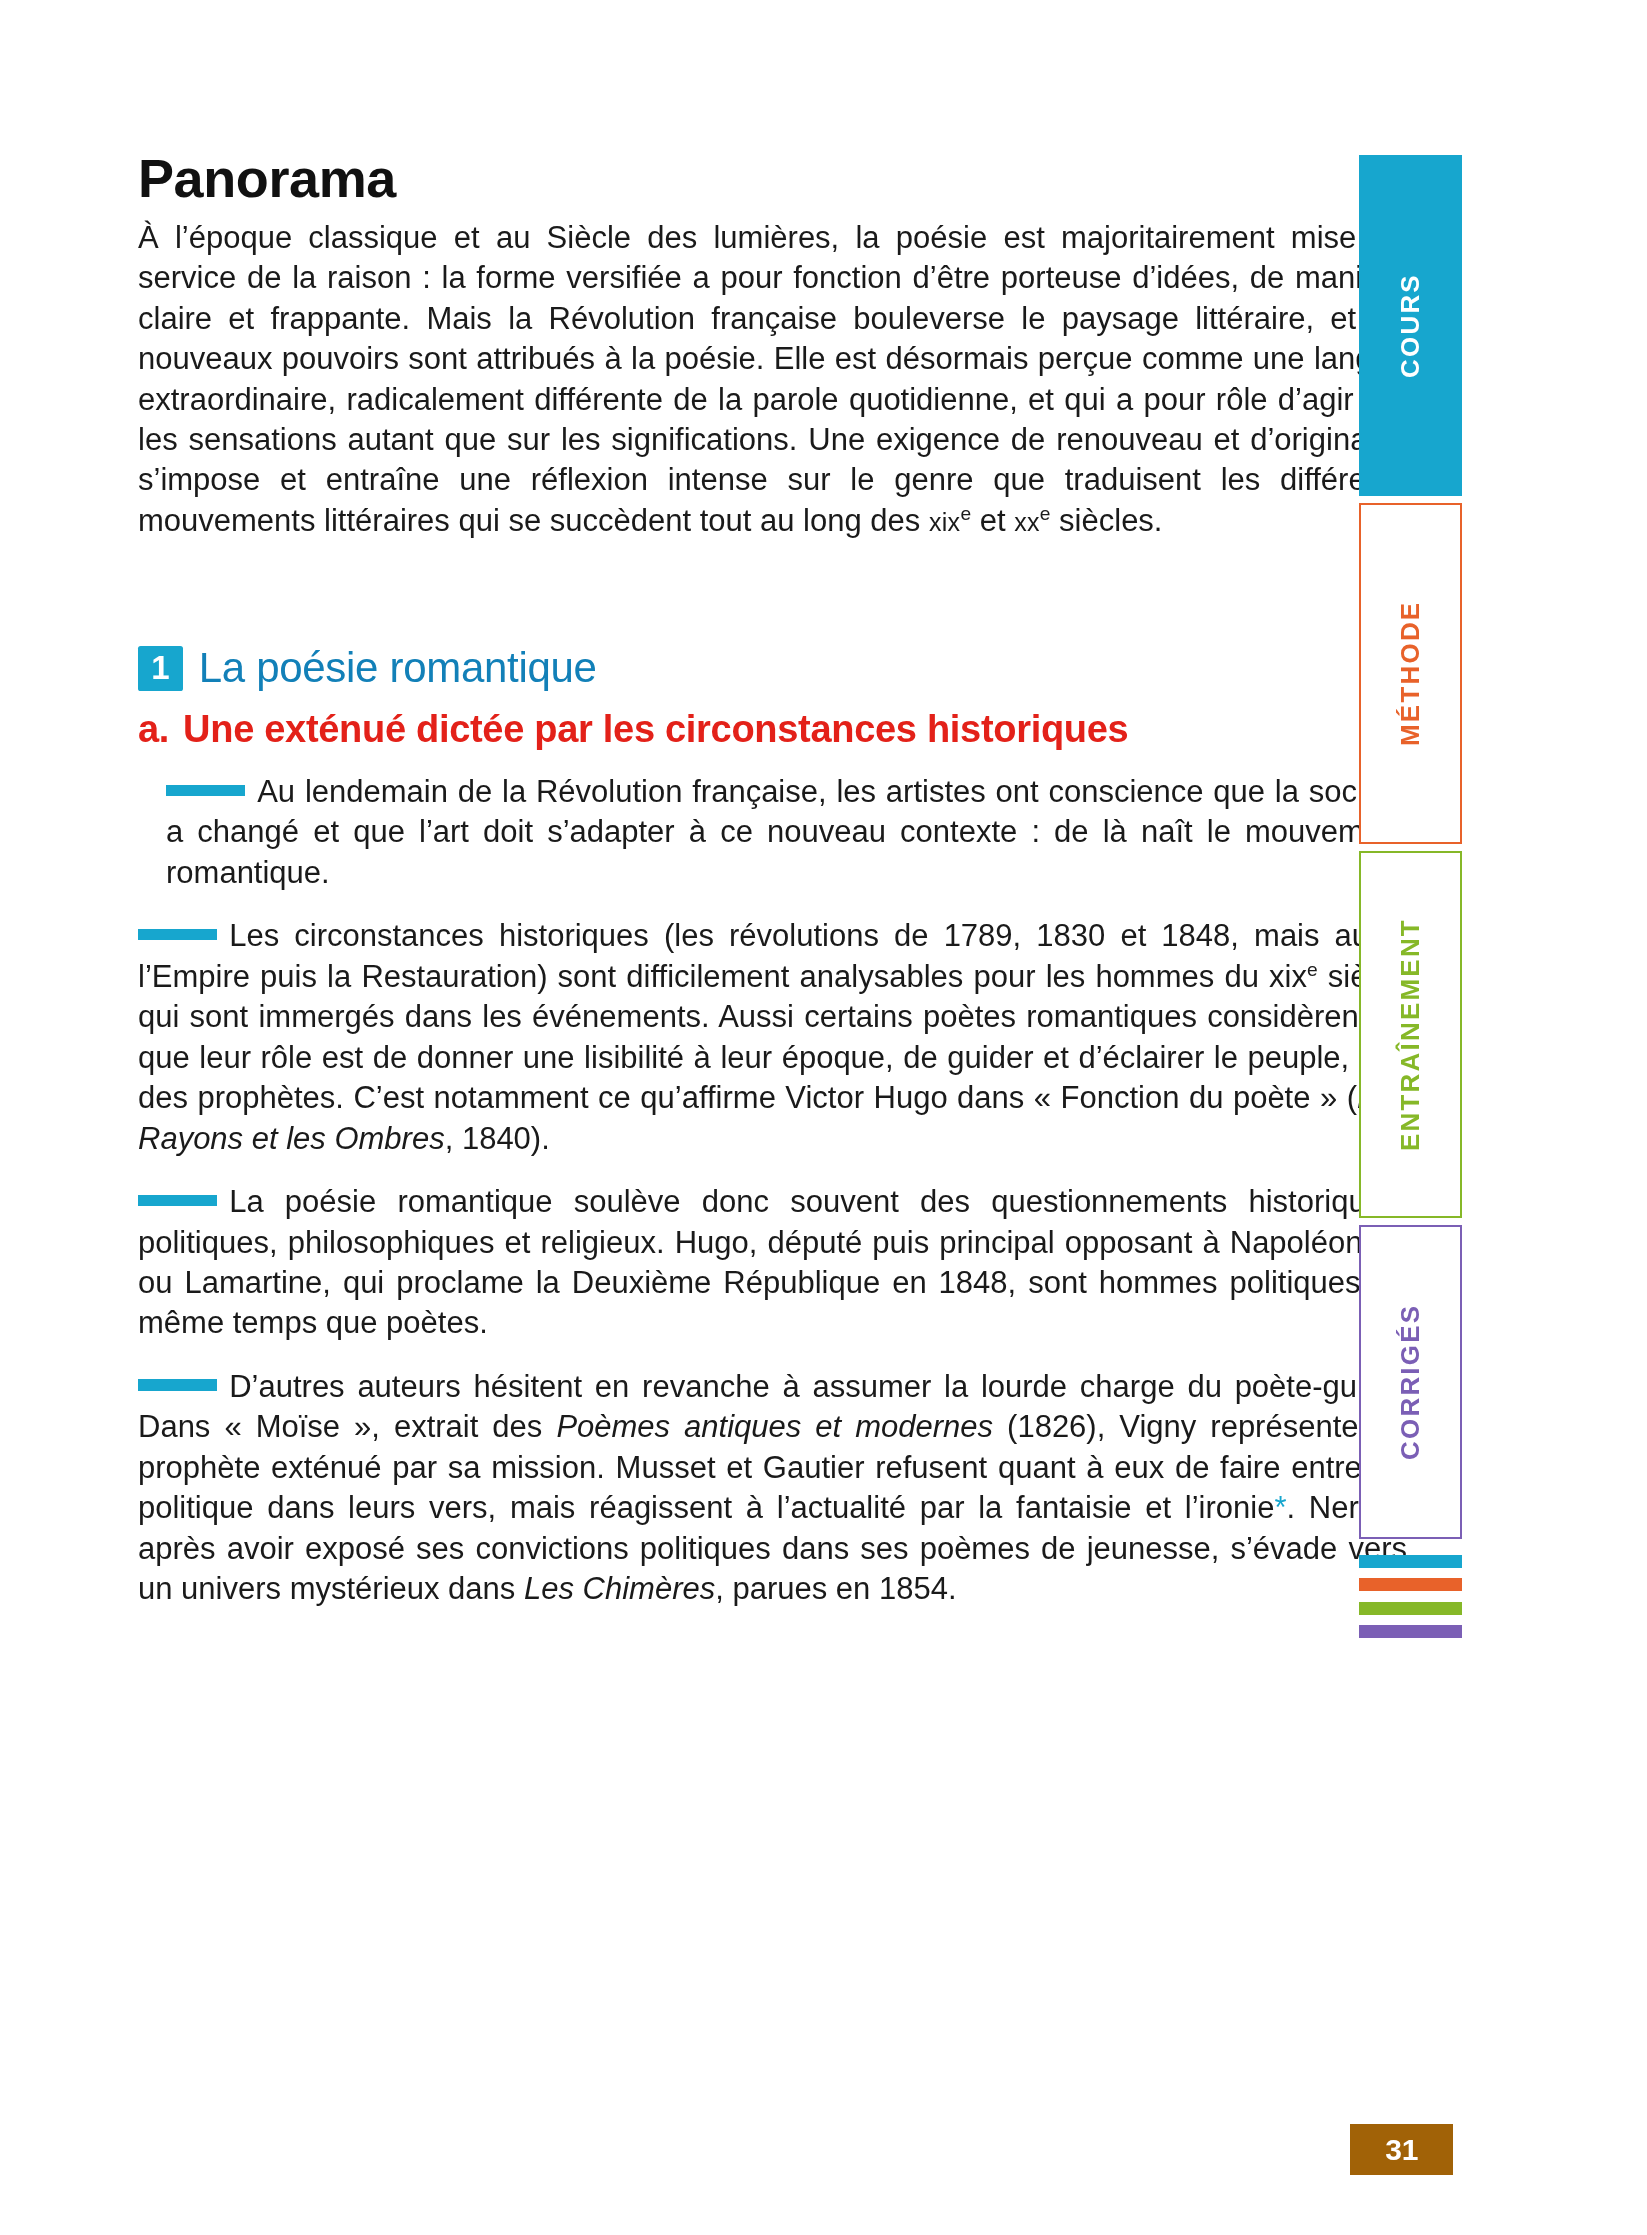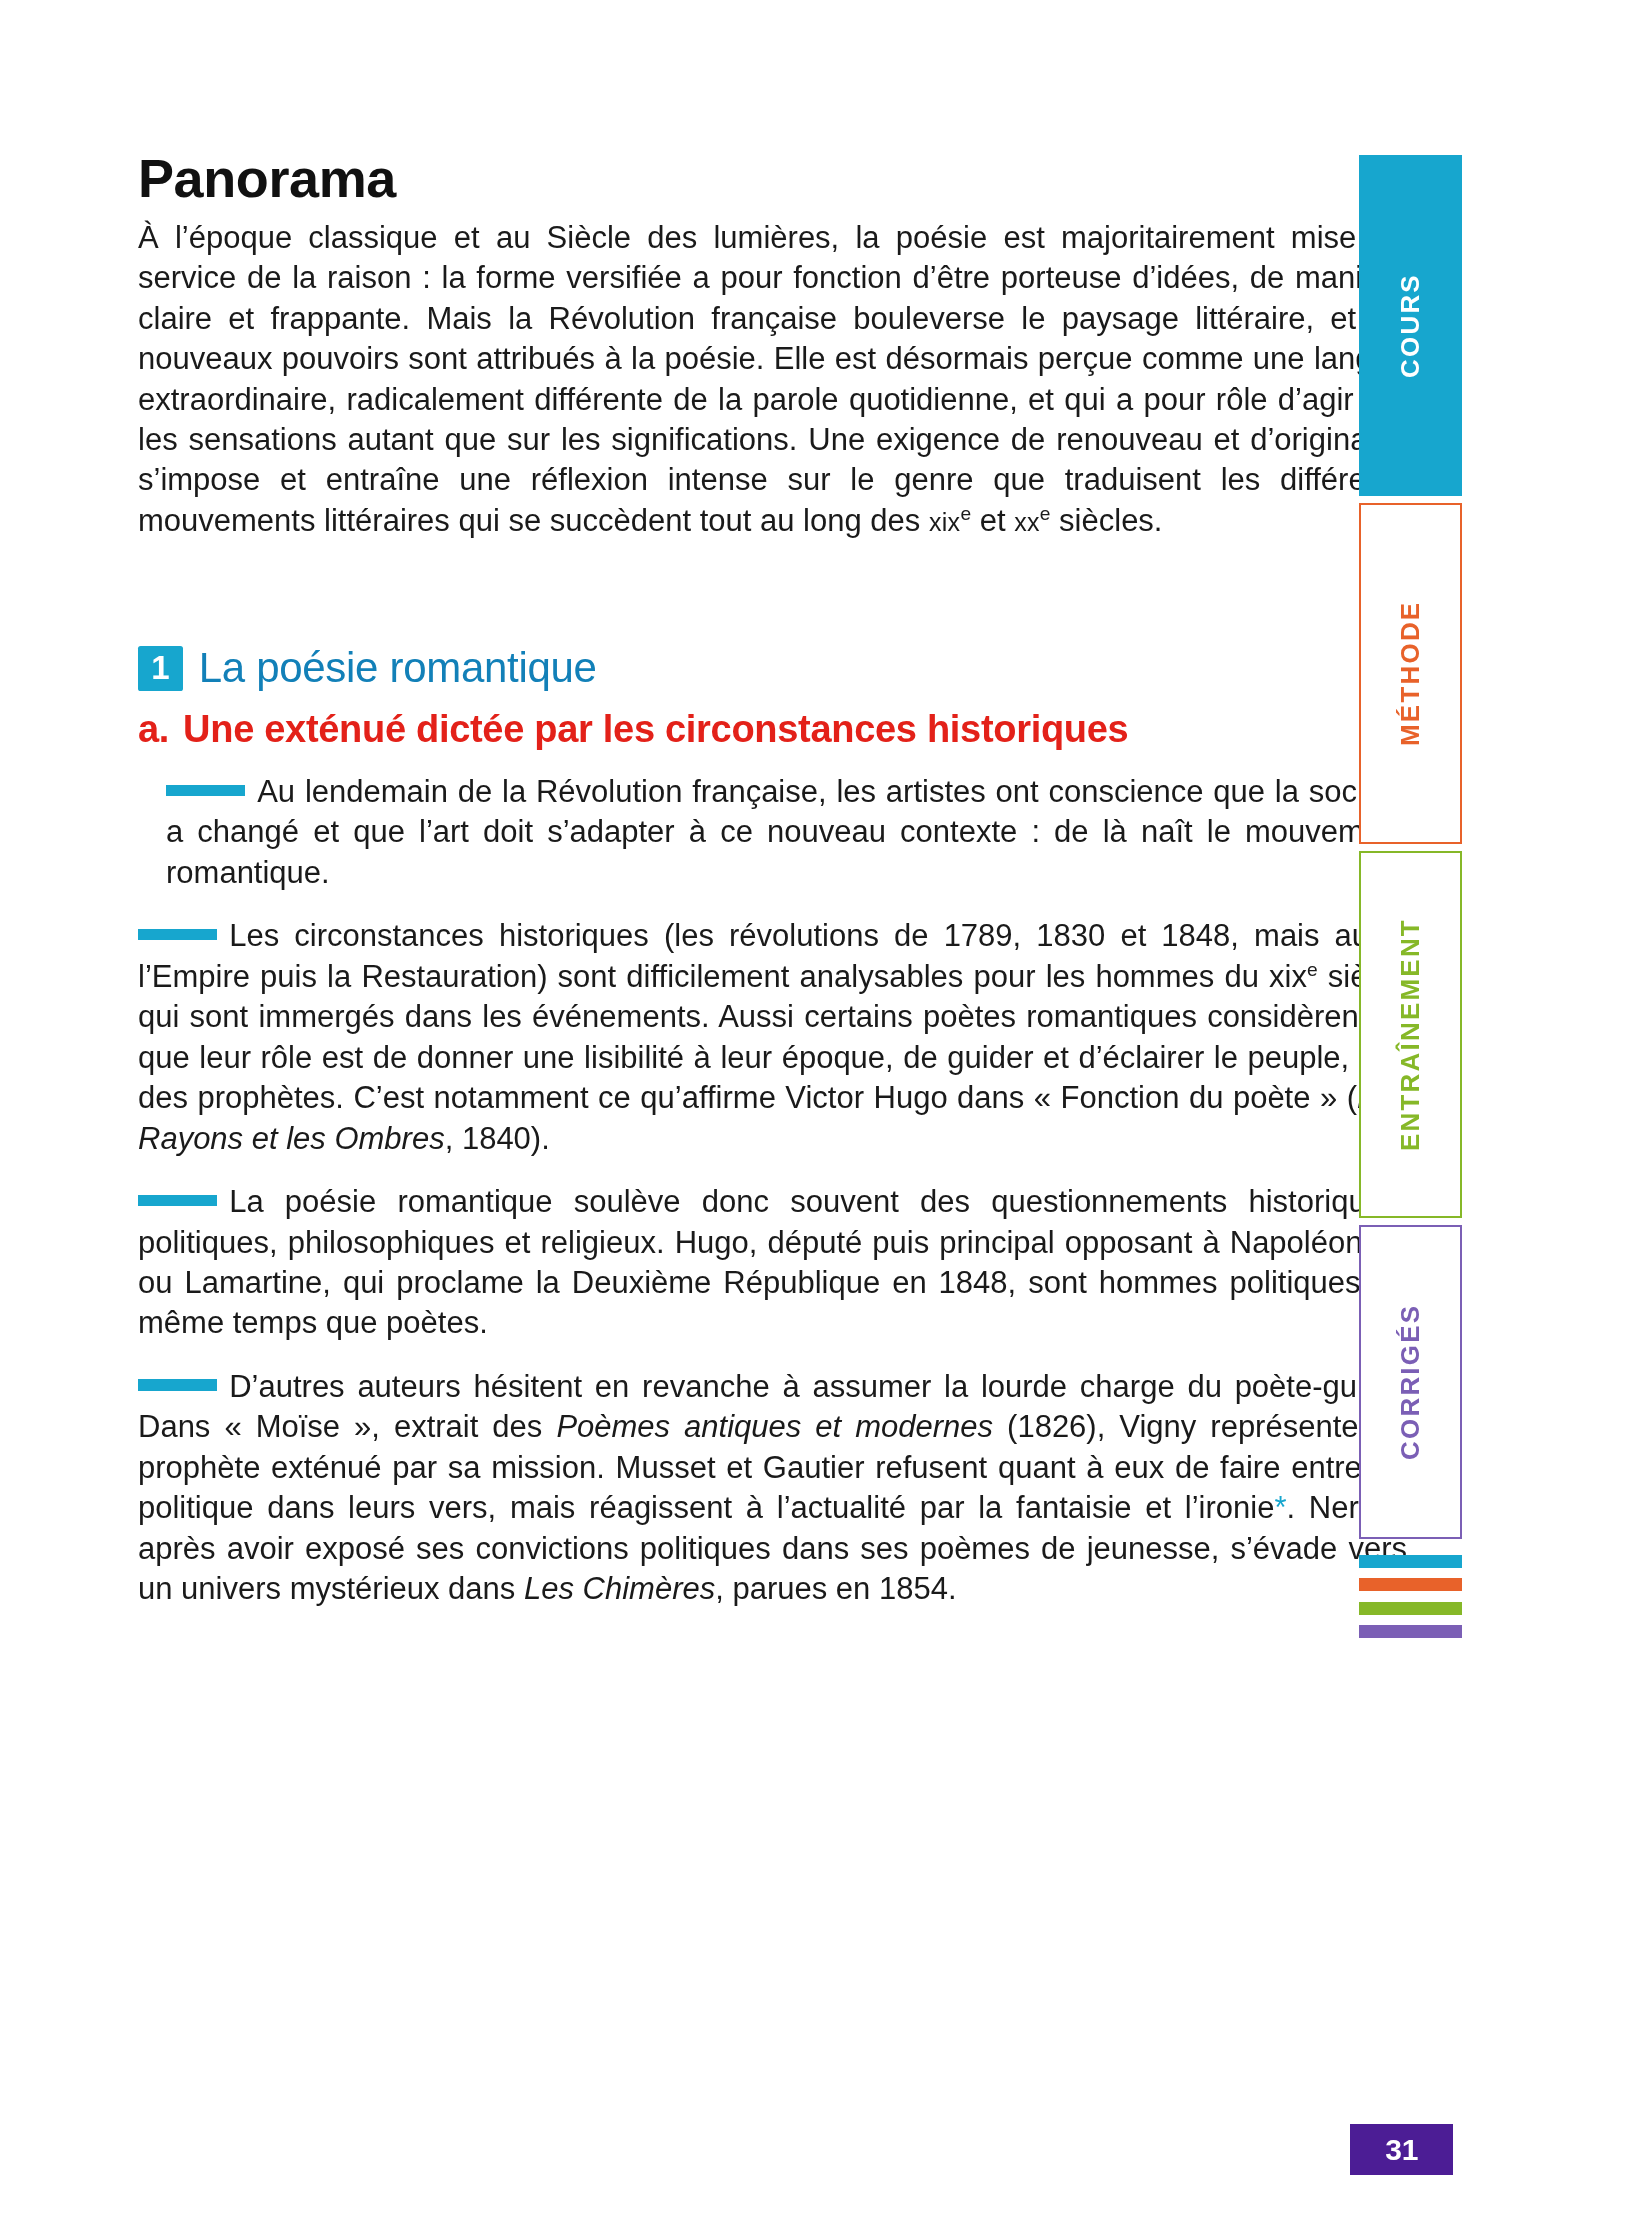--- a/index.html
+++ b/index.html
@@ -187,7 +187,7 @@
     bottom: 61px;
     width: 103px;
     height: 51px;
-    background: #4c1d95;
+    background: #a16207;
     color: #ffffff;
     font-size: 30px;
     font-weight: bold;

